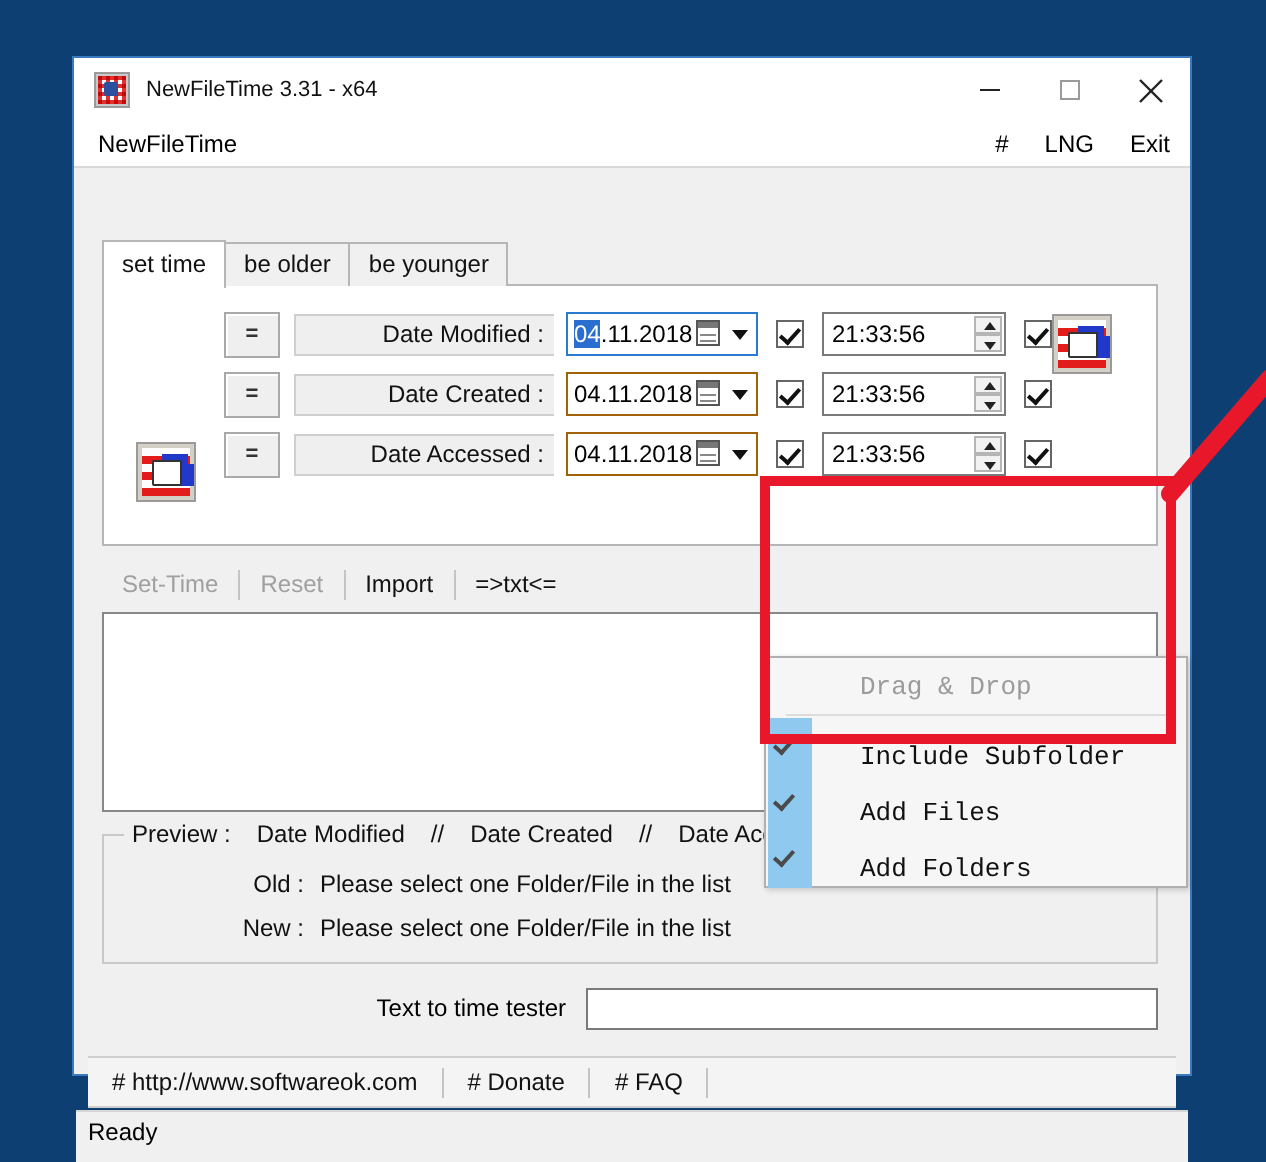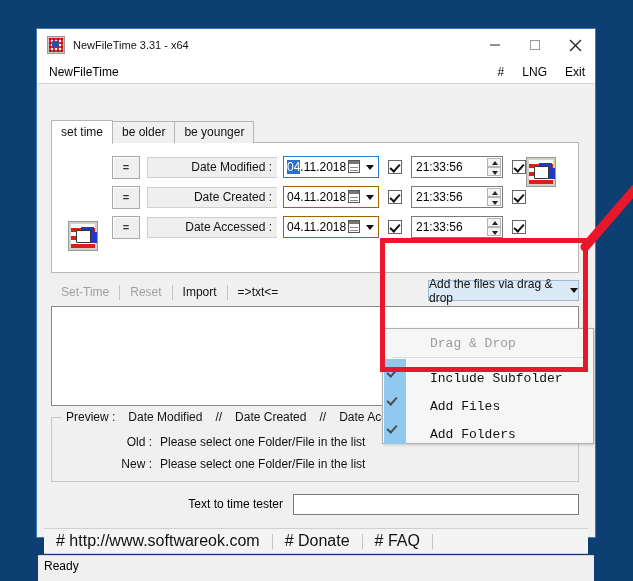--- a/index.html
+++ b/index.html
@@ -379,10 +379,6 @@
       <span class="tbtn">Import</span>
       <span class="tsep"></span>
       <span class="tbtn">=&gt;txt&lt;=</span>
-      <div class="combo-btn">
-        <span>Add the files via drag &amp; drop</span>
-        <span class="cbarrow"></span>
-      </div>
     </div>
 
     <div class="listbox"></div>

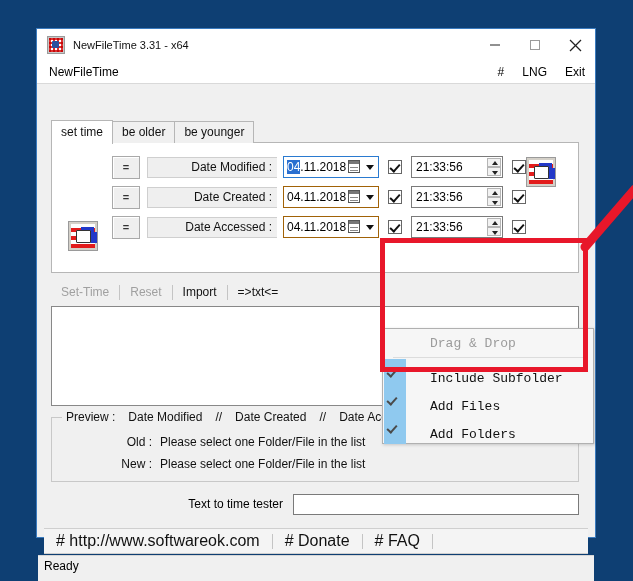--- a/index.html
+++ b/index.html
@@ -240,7 +240,7 @@
   .linkbar{
     position:absolute;left:7px;right:7px;top:444px;height:26px;
     background:#f4f4f4;border:1px solid #cfcfcf;border-left:none;border-right:none;
-    display:flex;align-items:center;font-size:16px;box-sizing:border-box;
+    display:flex;align-items:center;font-size:12px;box-sizing:border-box;
   }
   .linkbar .lk{padding:0 12px;color:#111;}
   .lsep{width:1px;height:15px;background:#c4c4c4;}

